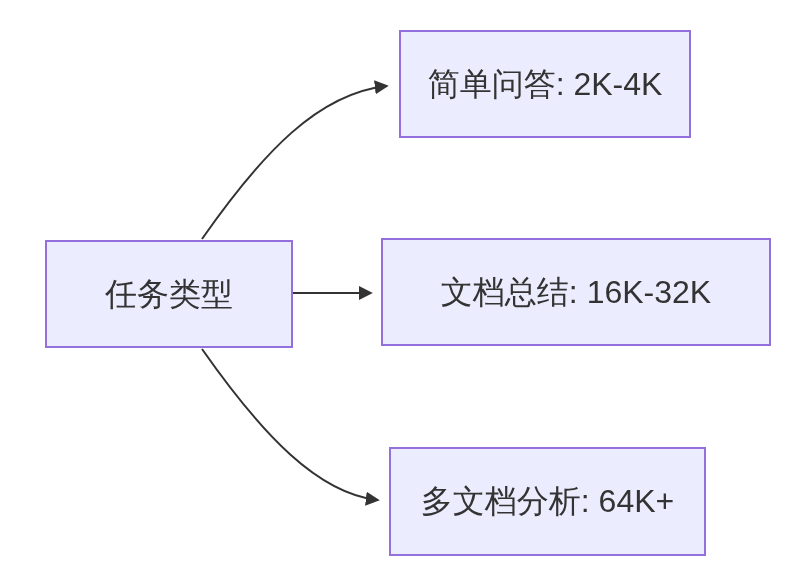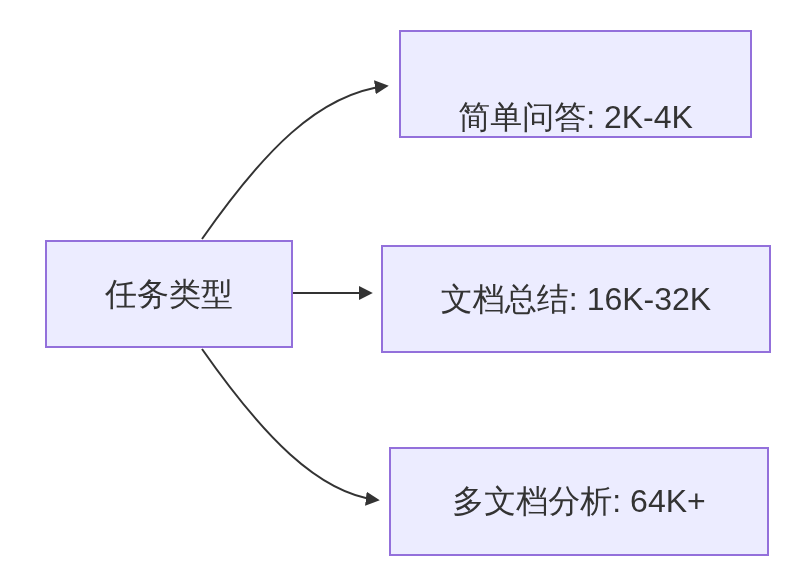--- a/index.html
+++ b/index.html
@@ -60,7 +60,7 @@
     <span>任务类型</span>
   </div>
 
-  <div class="node" style="left:399px; top:30px; width:353px; height:108px;align-items:flex-end;">
+  <div class="node" style="left:399px; top:30px; width:292px; height:108px;">
     <span>简单问答: 2K-4K</span>
   </div>
 

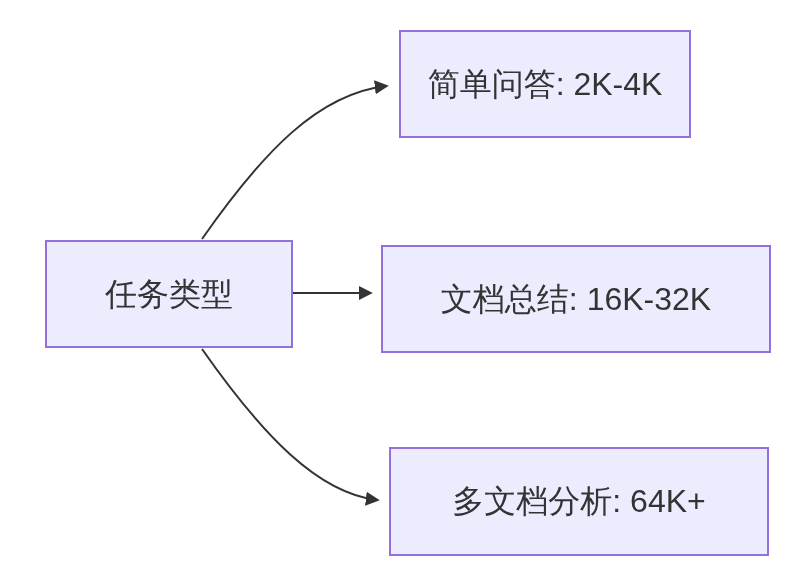--- a/index.html
+++ b/index.html
@@ -64,7 +64,7 @@
     <span>简单问答: 2K-4K</span>
   </div>
 
-  <div class="node" style="left:381px; top:245px; width:390px; height:108px;">
+  <div class="node" style="left:381px; top:238px; width:390px; height:108px;">
     <span>文档总结: 16K-32K</span>
   </div>
 

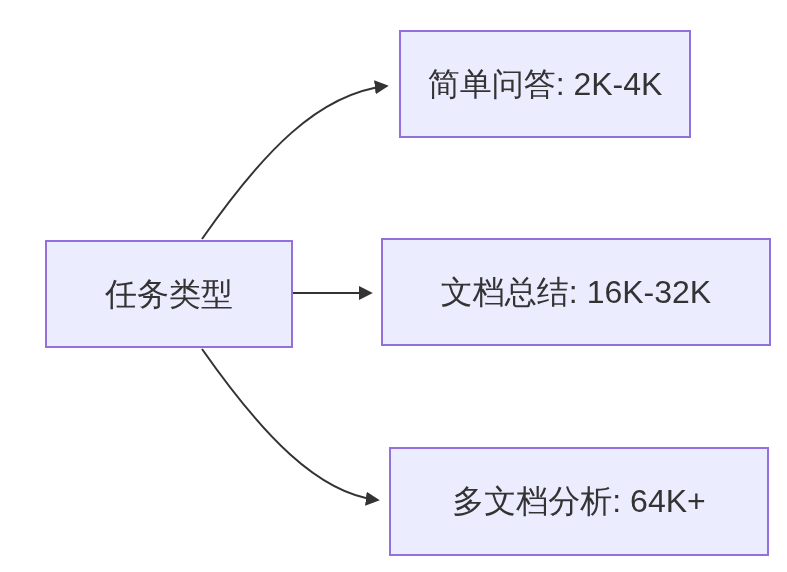--- a/index.html
+++ b/index.html
@@ -68,7 +68,7 @@
     <span>文档总结: 16K-32K</span>
   </div>
 
-  <div class="node" style="left:389px; top:447px; width:380px; height:109px;">
+  <div class="node" style="left:389px; top:447px; width:317px; height:109px;">
     <span>多文档分析: 64K+</span>
   </div>
 

